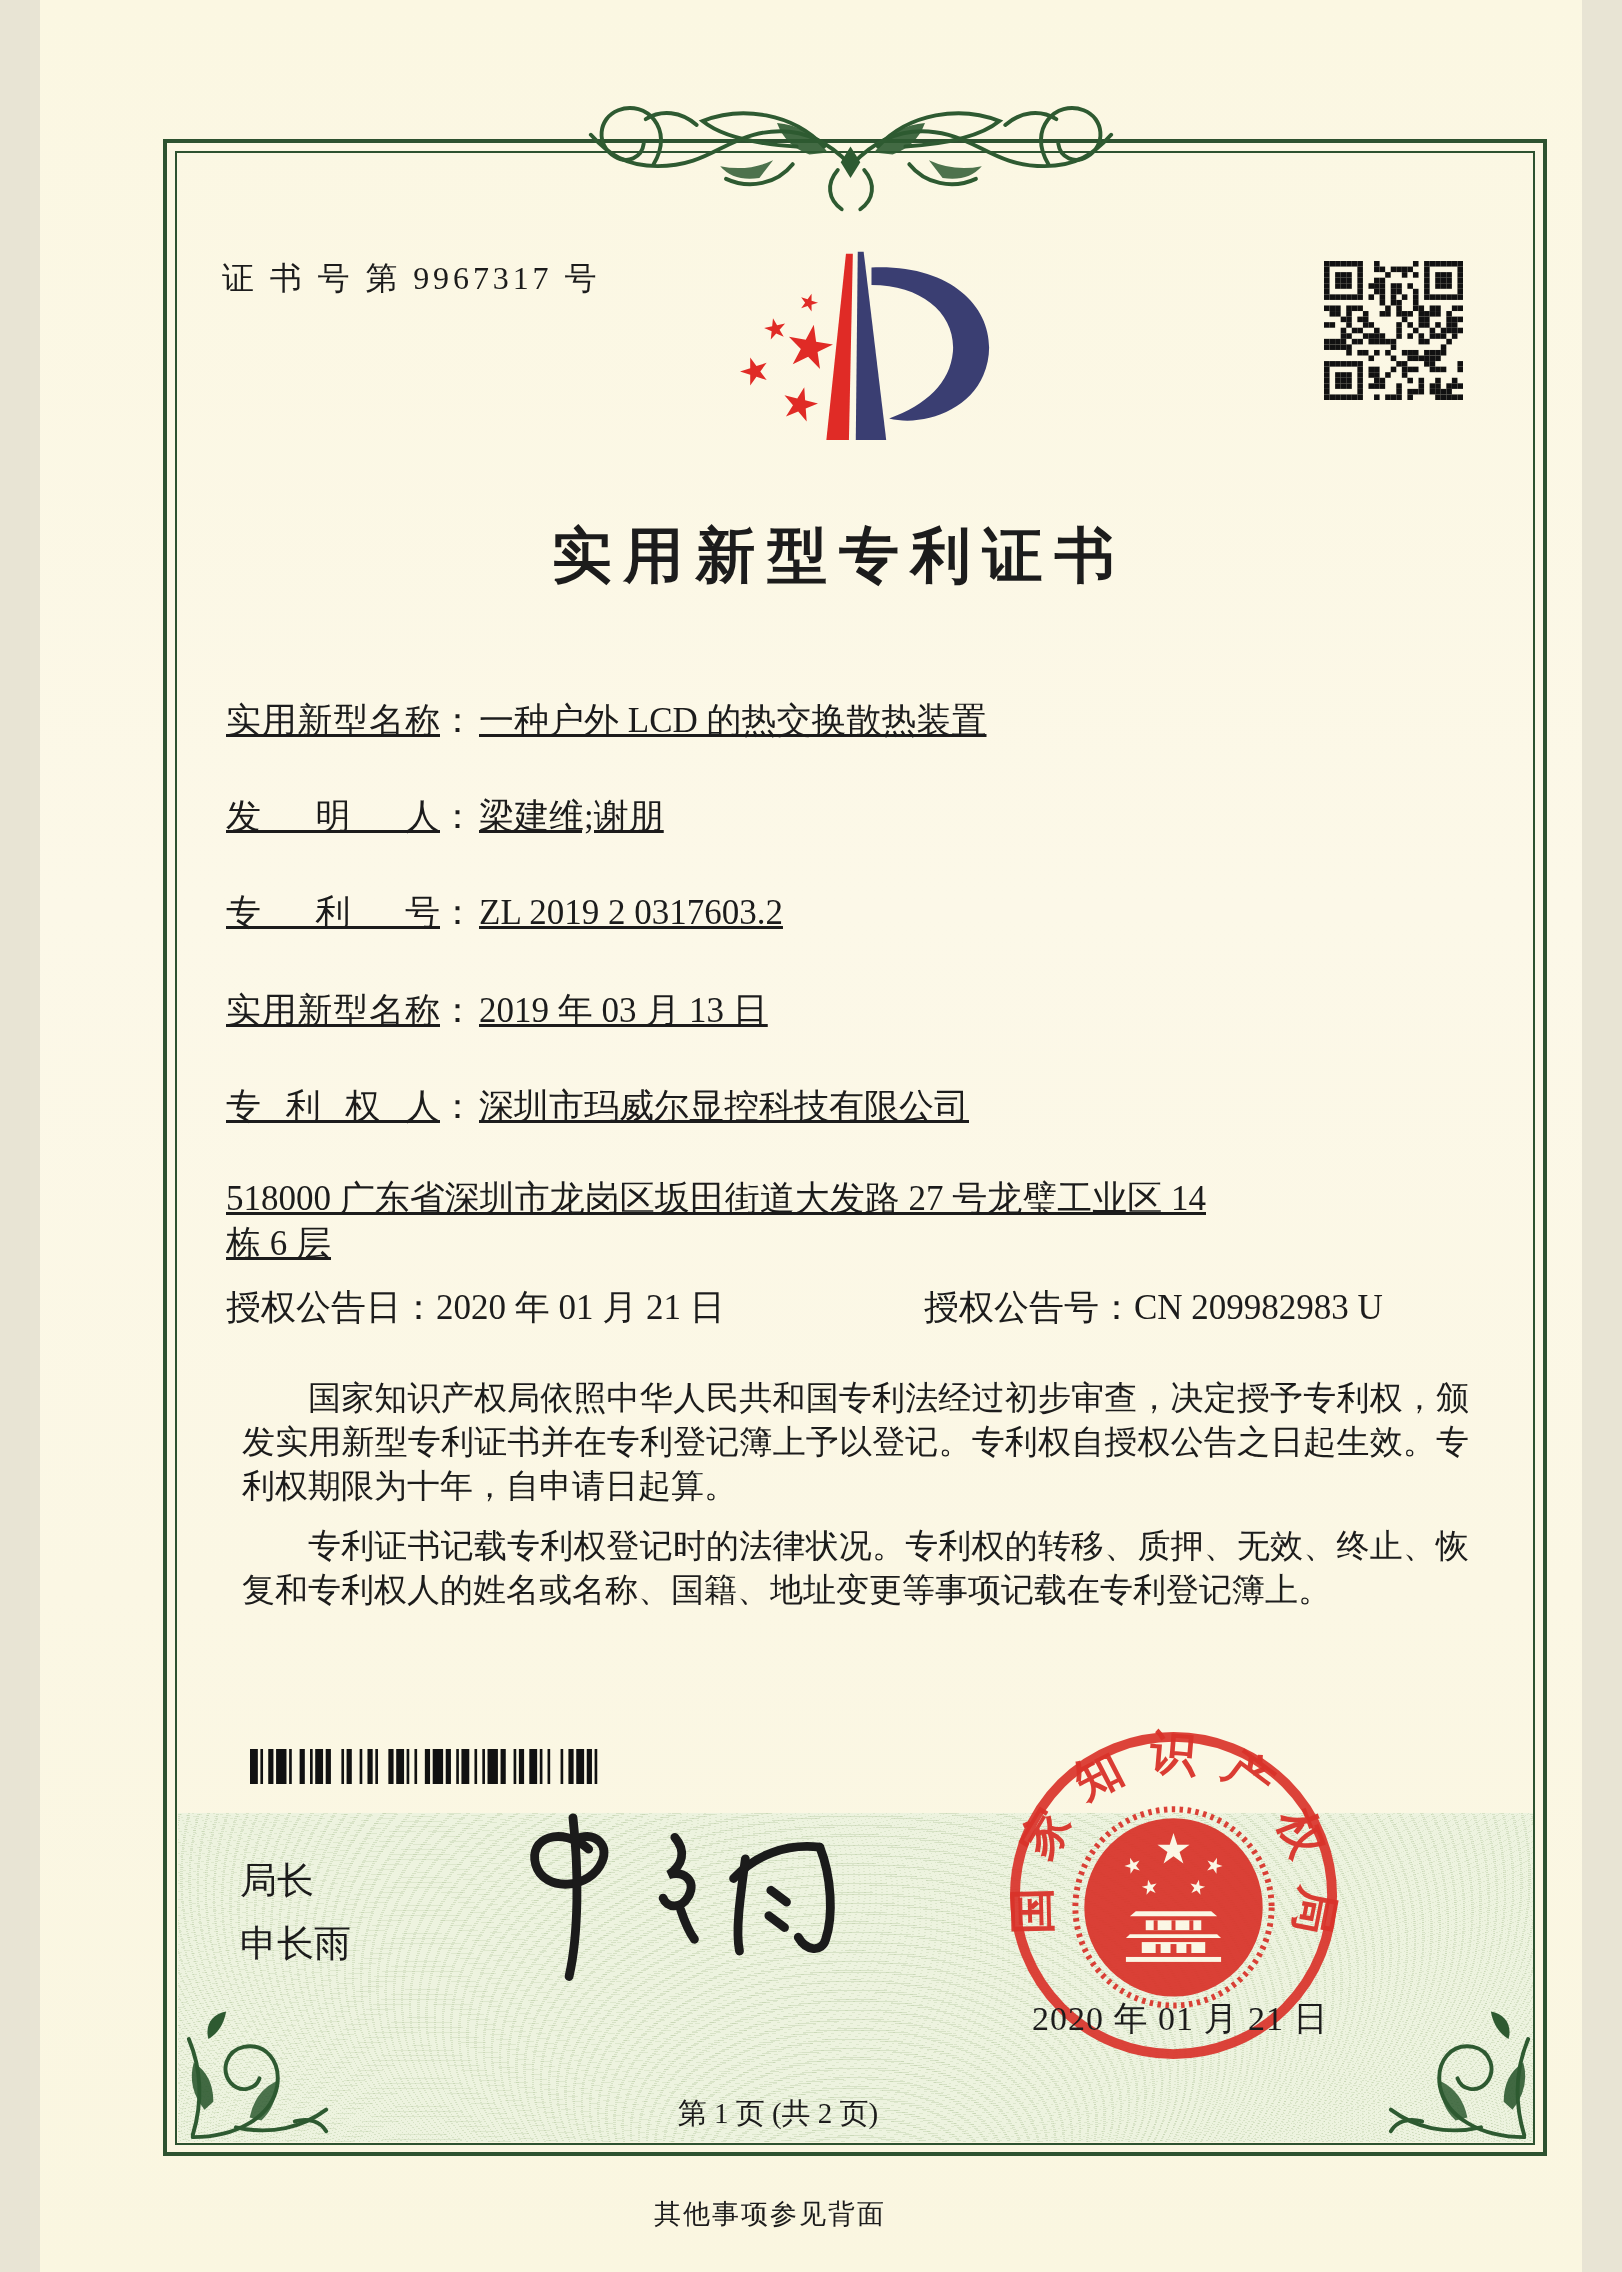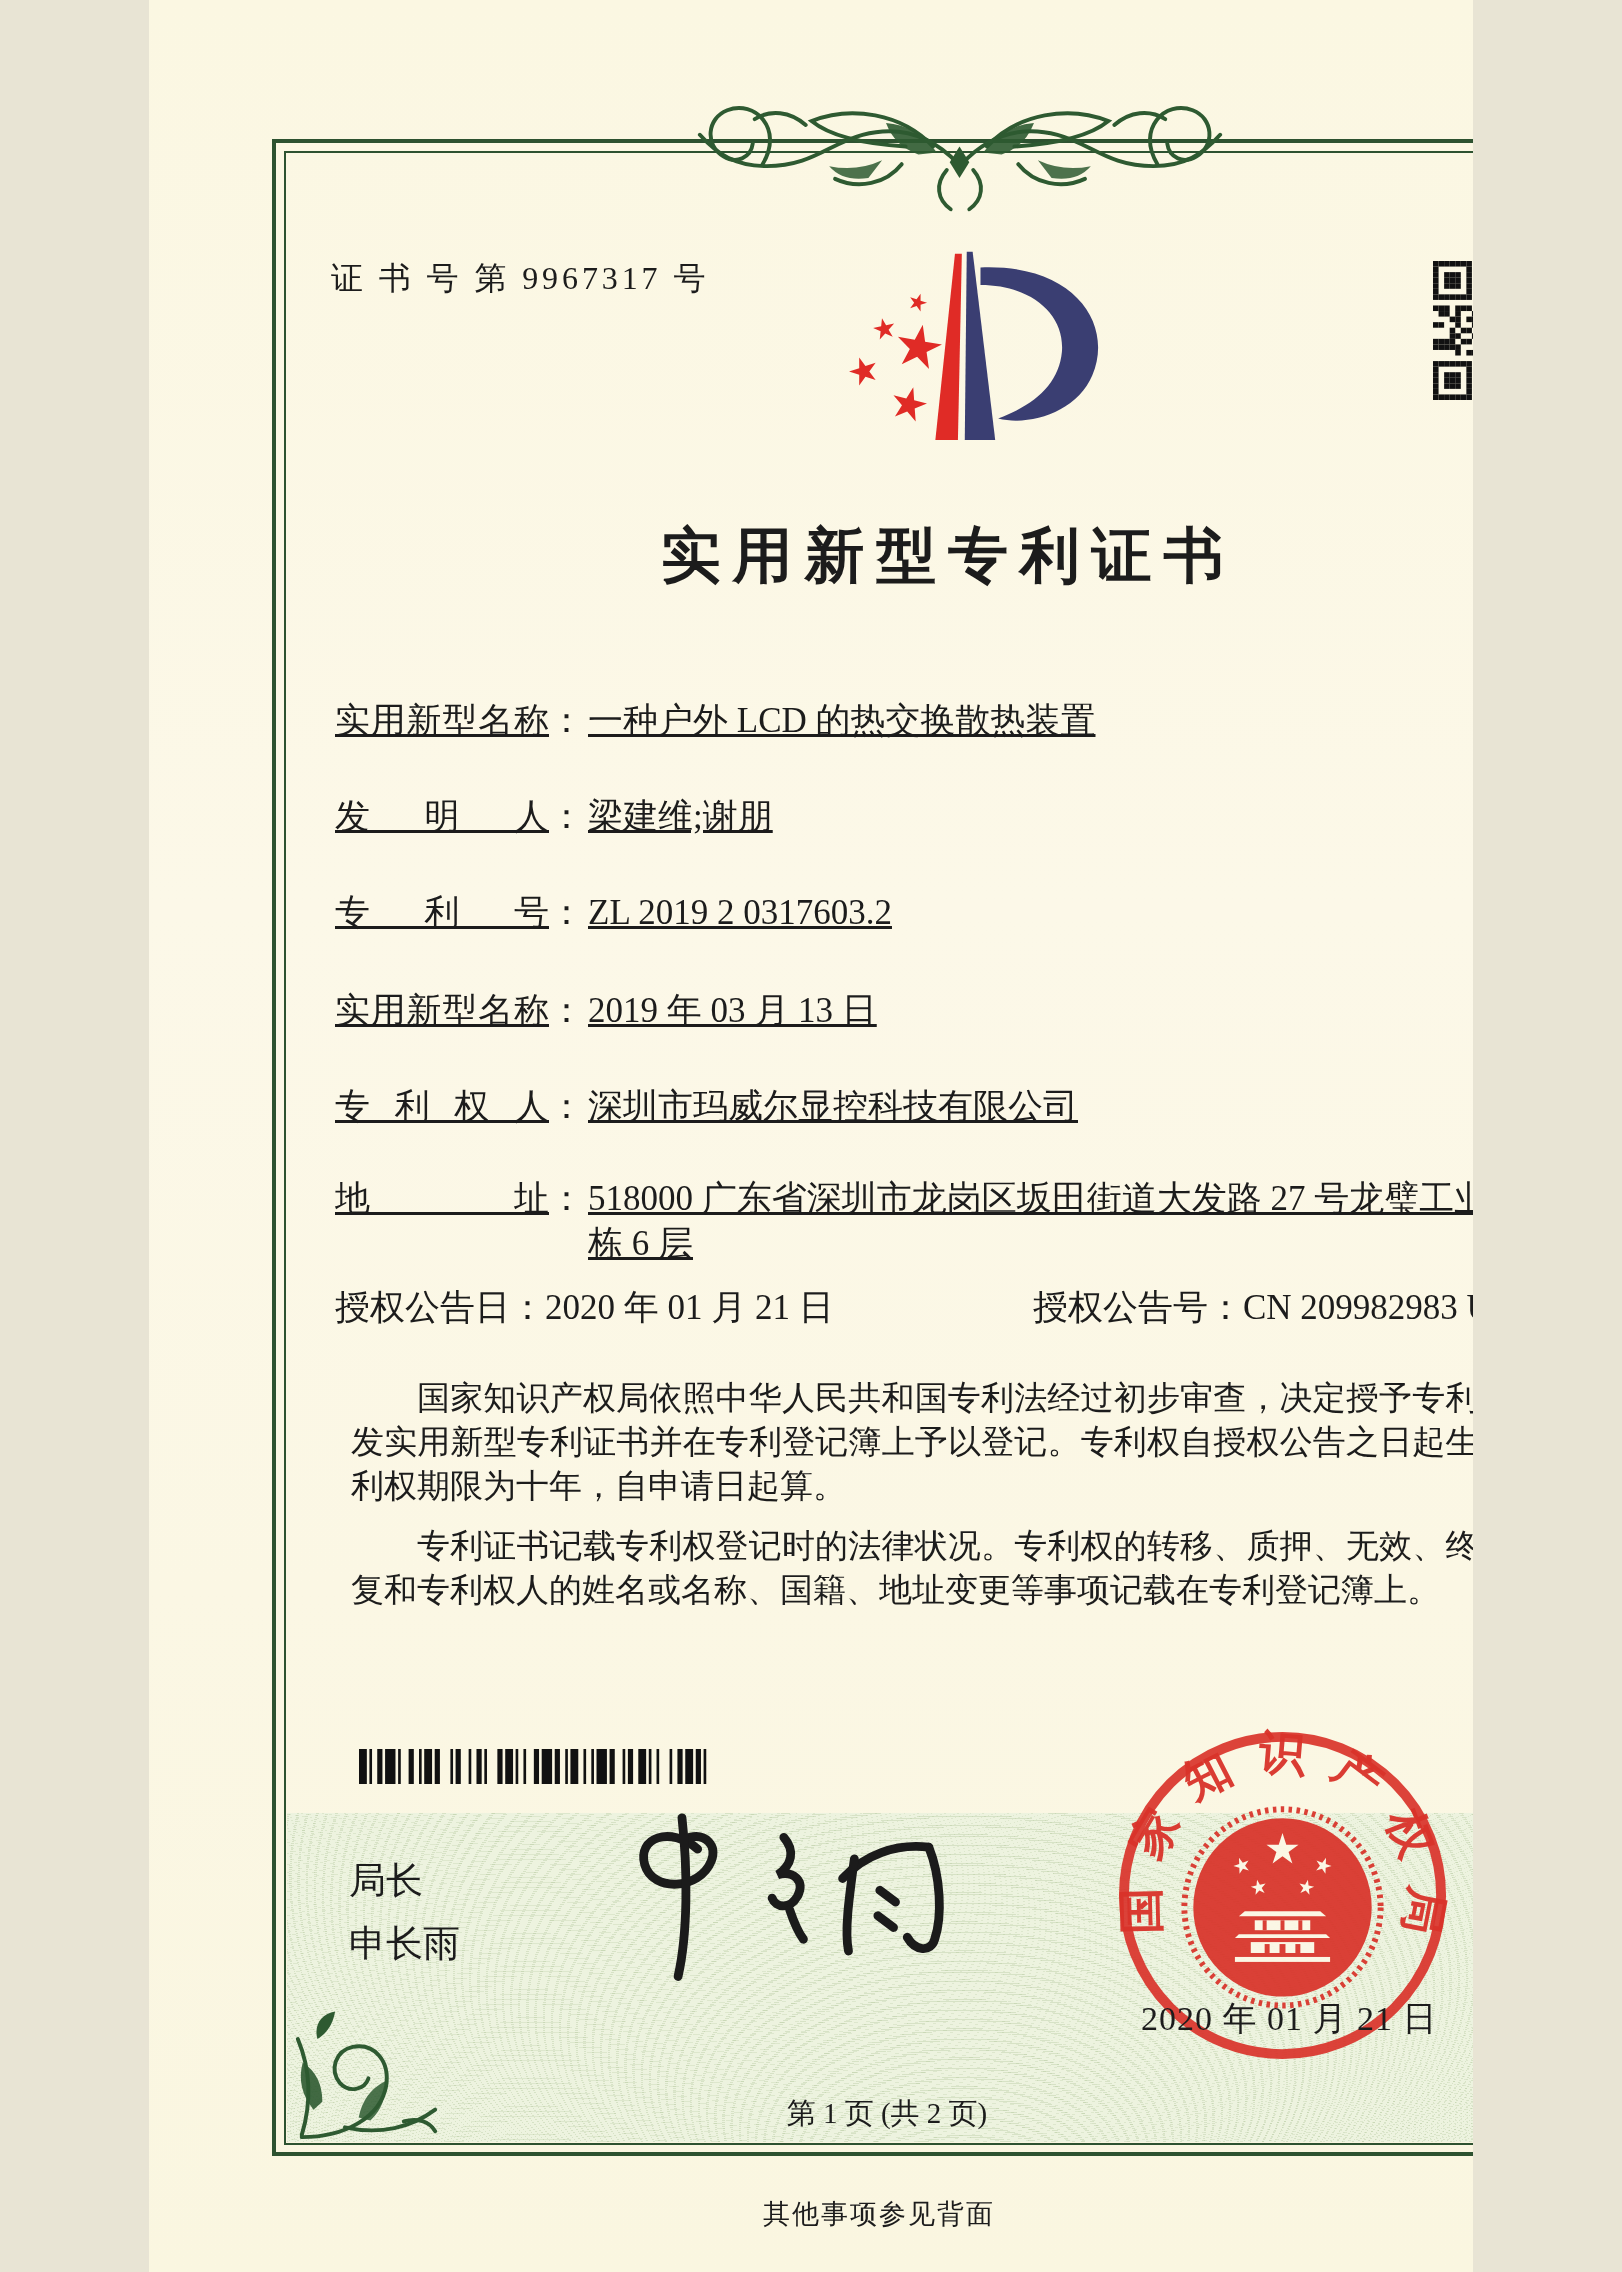--- a/index.html
+++ b/index.html
@@ -4,7 +4,7 @@
 <style>
   html,body{margin:0;padding:0;background:#e8e4d4;}
   .page{
-    position:relative;width:1324px;height:2273px;margin:0 auto;
+    position:relative;width:1542px;height:2273px;margin:0 auto;
     background:#fbf7e5;
     background-image:linear-gradient(180deg,#fbf7e2 0%,#fcf8e8 40%,#faf6e0 100%);
     overflow:hidden;

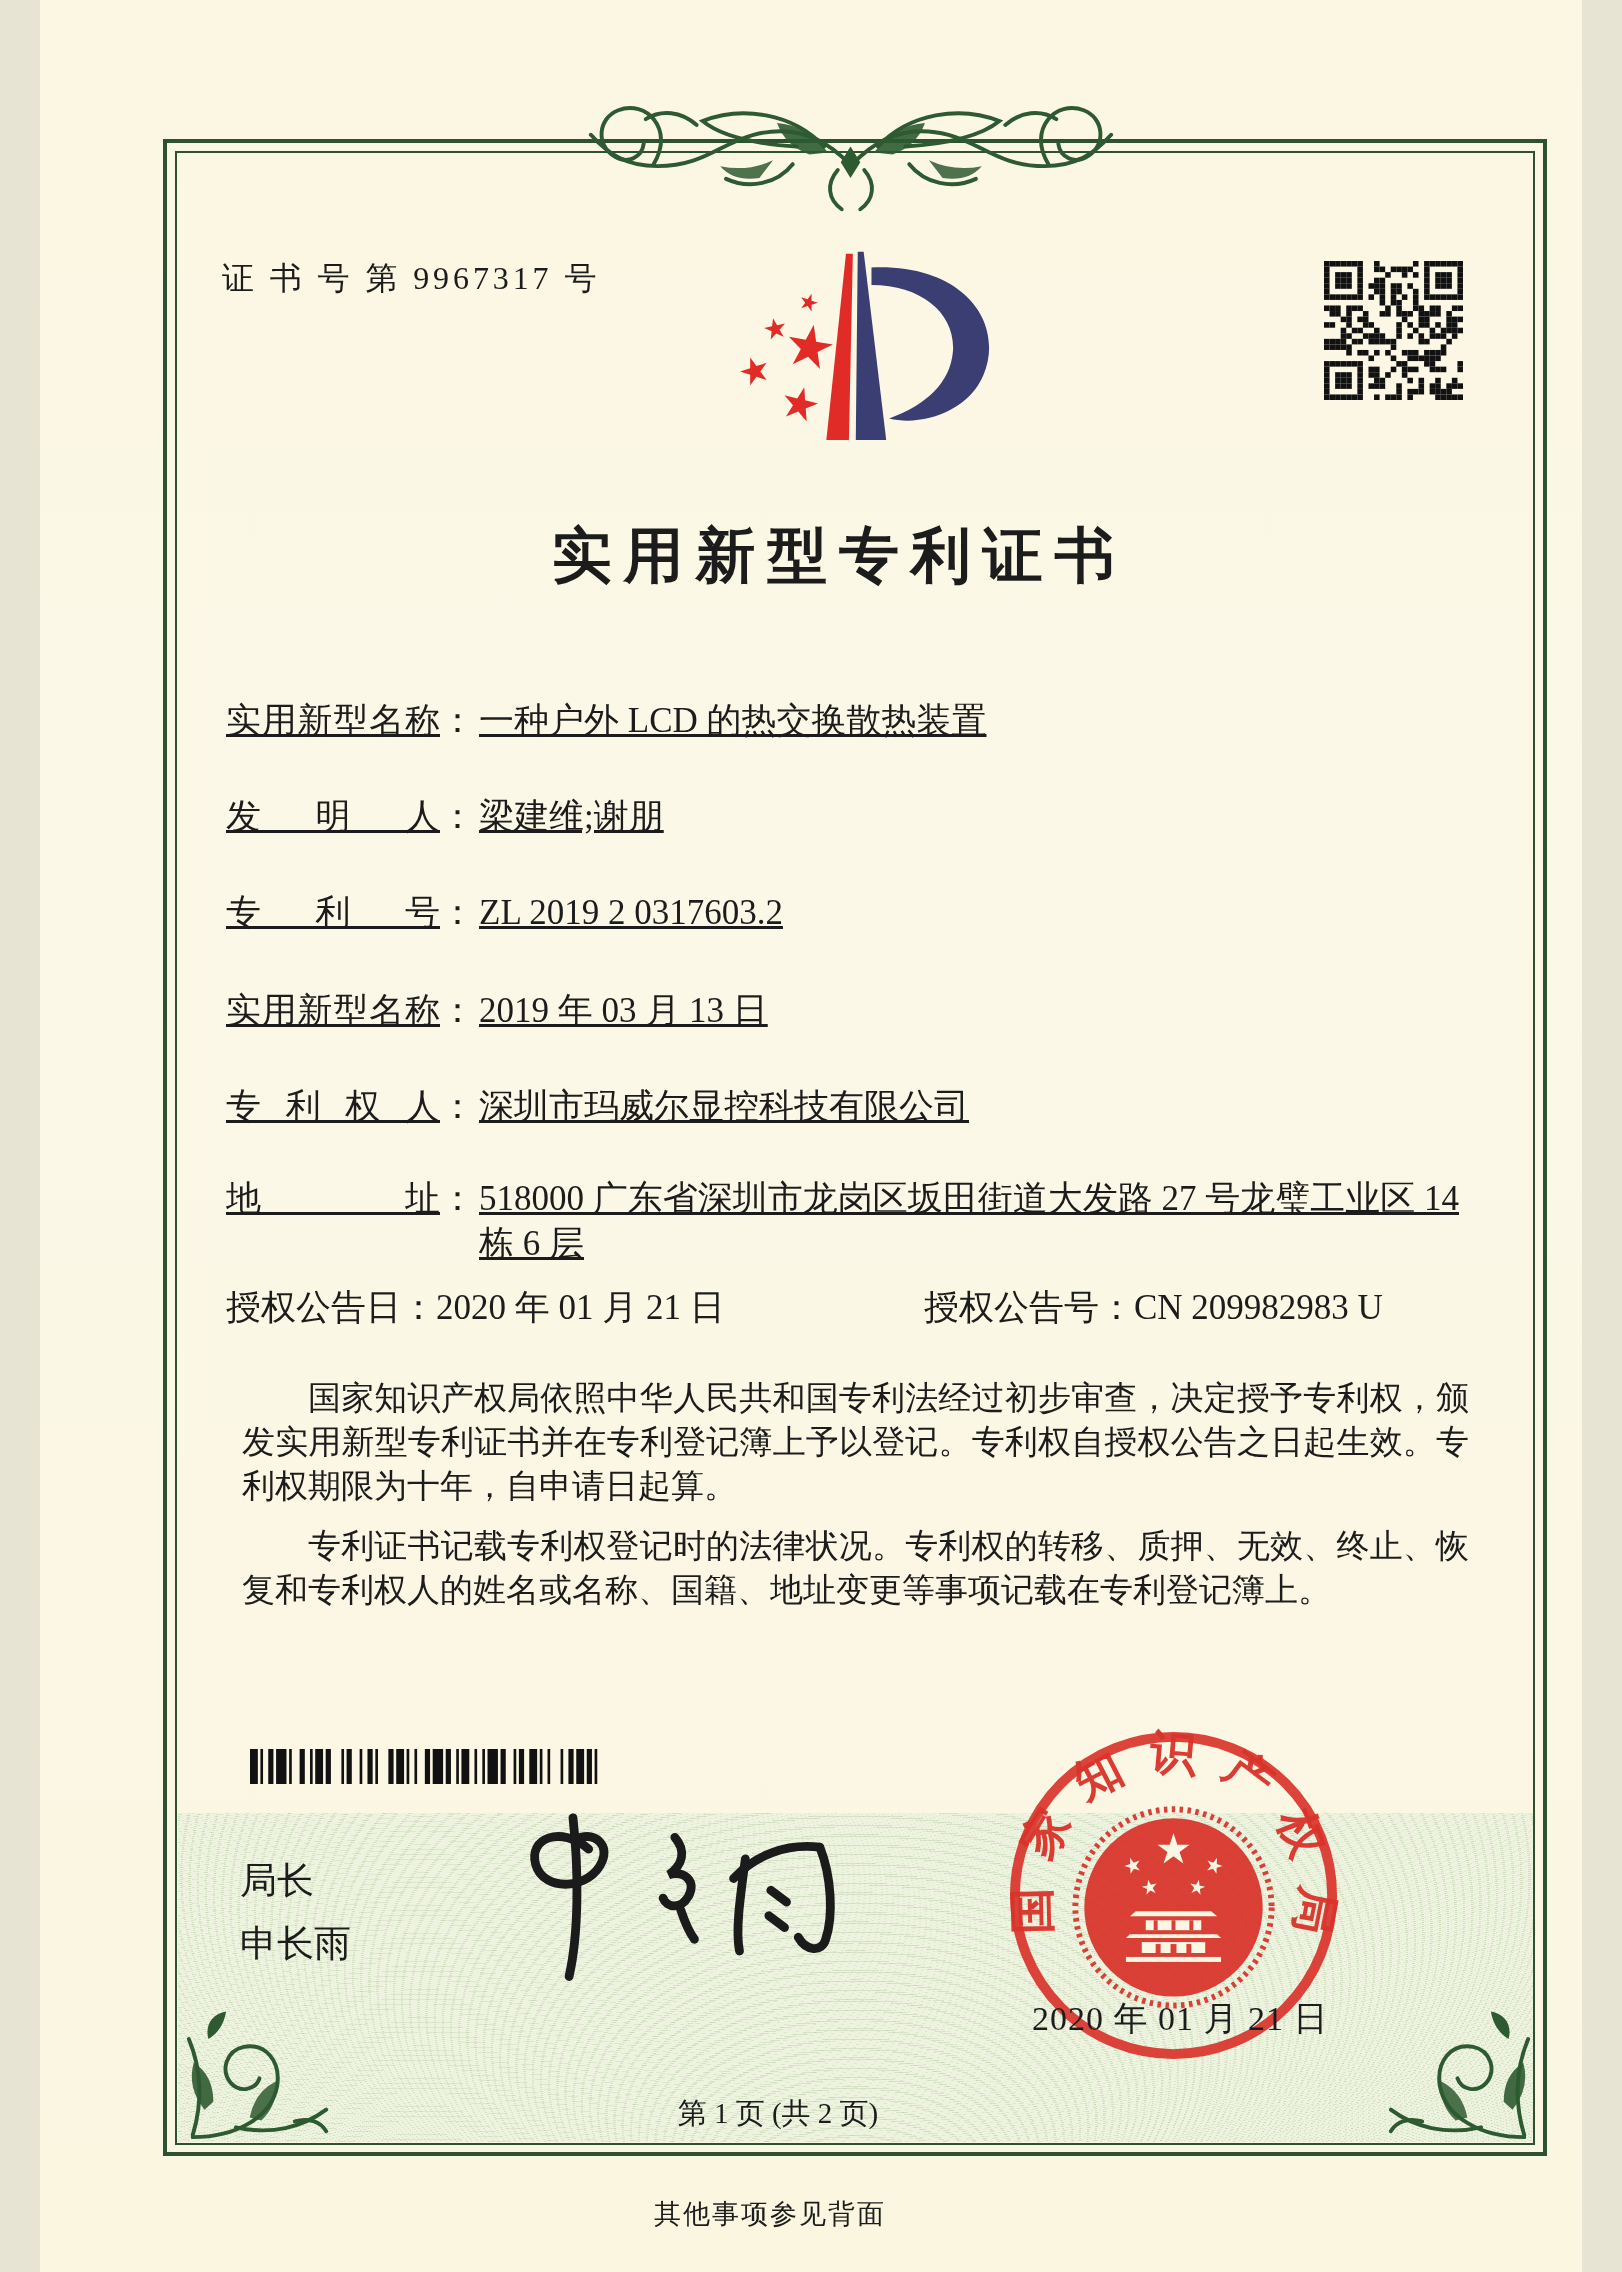--- a/index.html
+++ b/index.html
@@ -439,7 +439,6 @@
     <span class="fvalue">深圳市玛威尔显控科技有限公司</span>
   </div>
   <div class="frow" style="top:1176px">
-    <span class="flabel"><i class="jt" style="font-style:normal">地址</i><i style="font-style:normal">：</i></span>
     <span class="fvalue" style="max-width:985px">518000 广东省深圳市龙岗区坂田街道大发路 27 号龙璧工业区 14 栋 6 层</span>
   </div>
 

